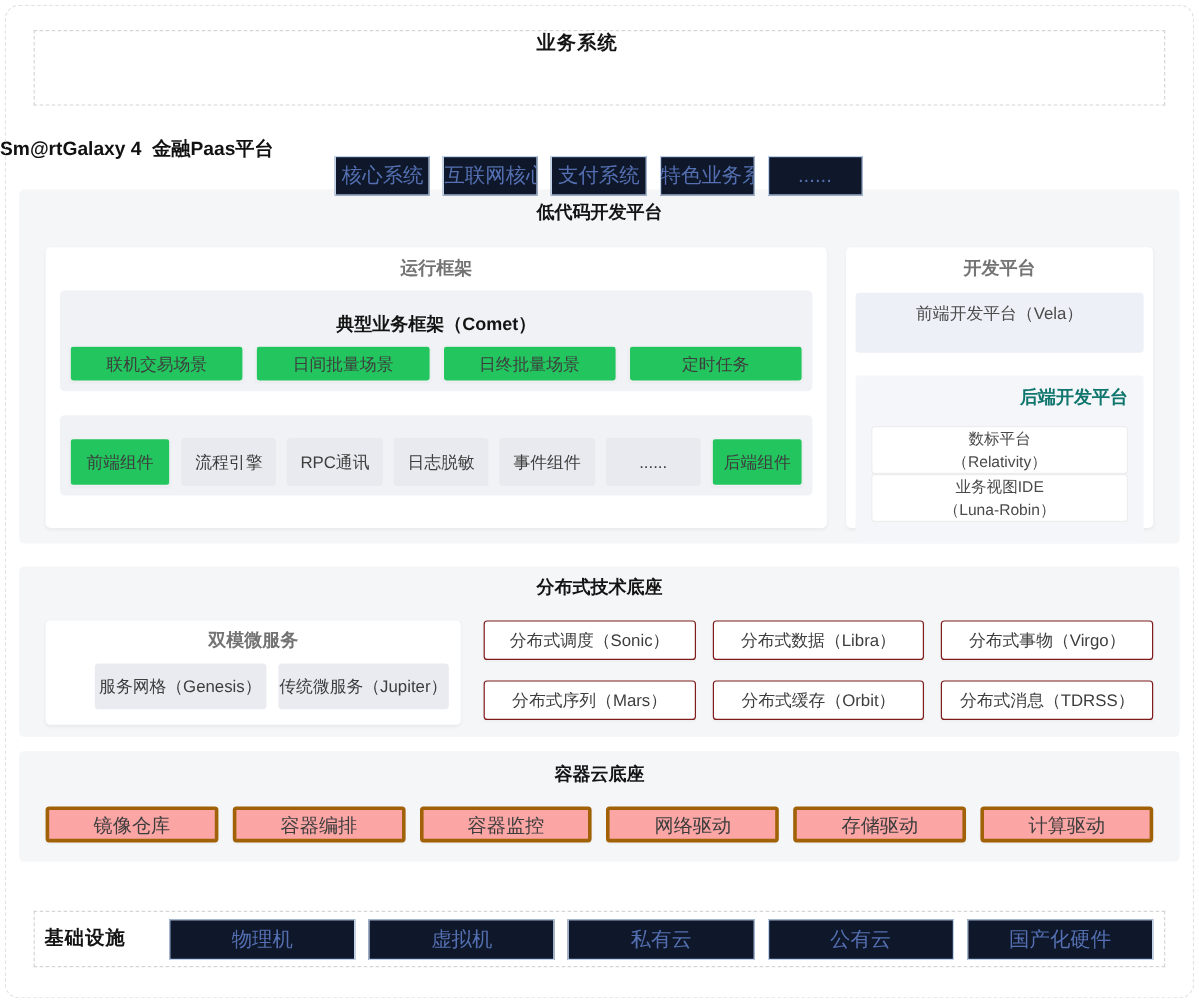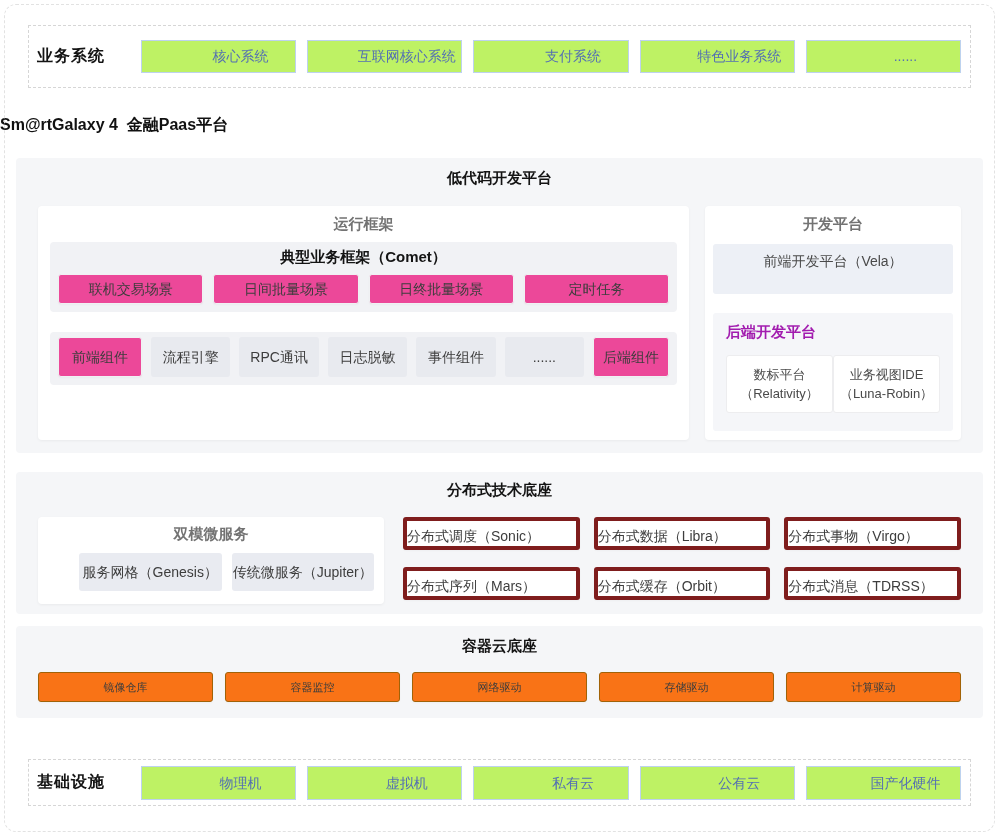--- a/index.html
+++ b/index.html
@@ -26,7 +26,7 @@
     padding: 0 9px 0 8px;
     background: #fff;
   }
-  .biz-row { margin-top: 25px; height: 63px; }
+  .biz-row { margin-top: 25px; height: 63px; flex-direction: column; }
   .infra-row { margin-top: 41px; height: 47px; }
   .row-label {
     width: 104px; flex: 0 0 104px;

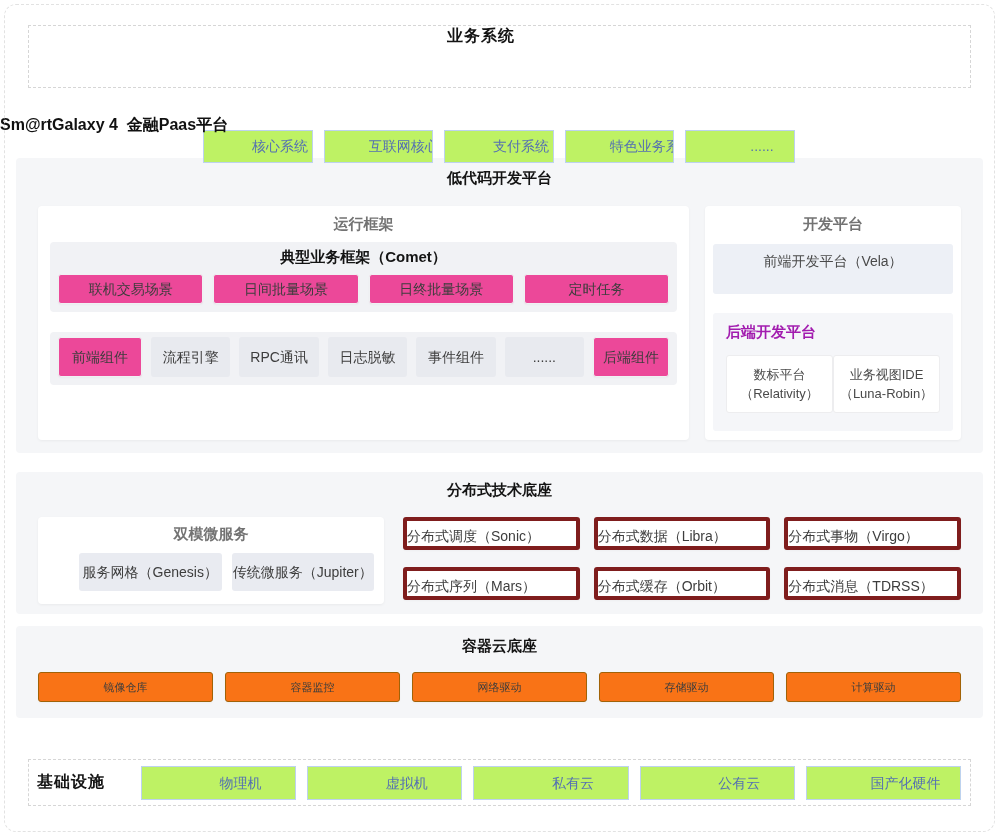--- a/index.html
+++ b/index.html
@@ -36,11 +36,11 @@
   .btn-strip { flex: 1; display: flex; gap: 11px; }
   .blue-btn {
     flex: 1; height: 33px; line-height: 31px;
-    background: #bef264;
+    background: #0f172a;
     border: 1px solid #bdd2ee;
     color: #5470b2;
-    font-size: 14px; text-align: center;
-    white-space: nowrap; overflow: hidden; padding-left: 44px;
+    font-size: 17px; text-align: center;
+    white-space: nowrap; overflow: hidden;
   }
   .infra-row .blue-btn { height: 34px; line-height: 32px; }
 

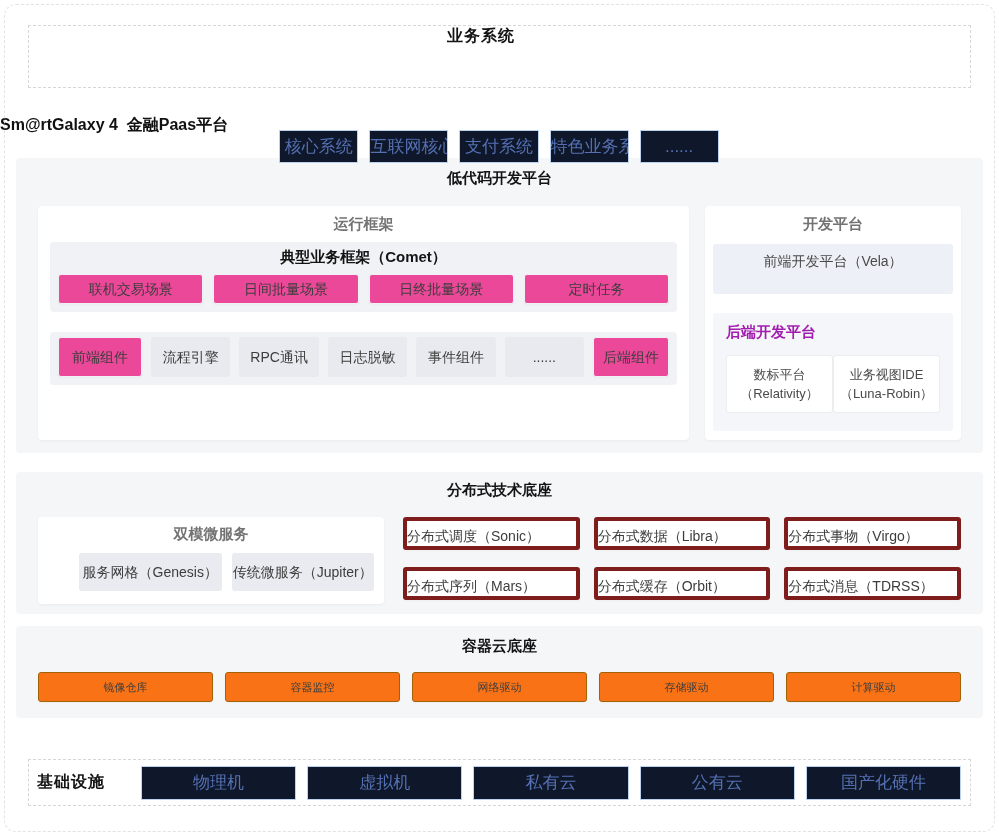--- a/index.html
+++ b/index.html
@@ -84,7 +84,7 @@
 
   .subpanel {
     background: #f1f2f5; border-radius: 4px;
-    padding: 5px 8px 8px;
+    padding: 19px 8px 8px;
   }
   .subpanel-title {
     text-align: center; font-size: 15px; font-weight: bold; color: #141414;

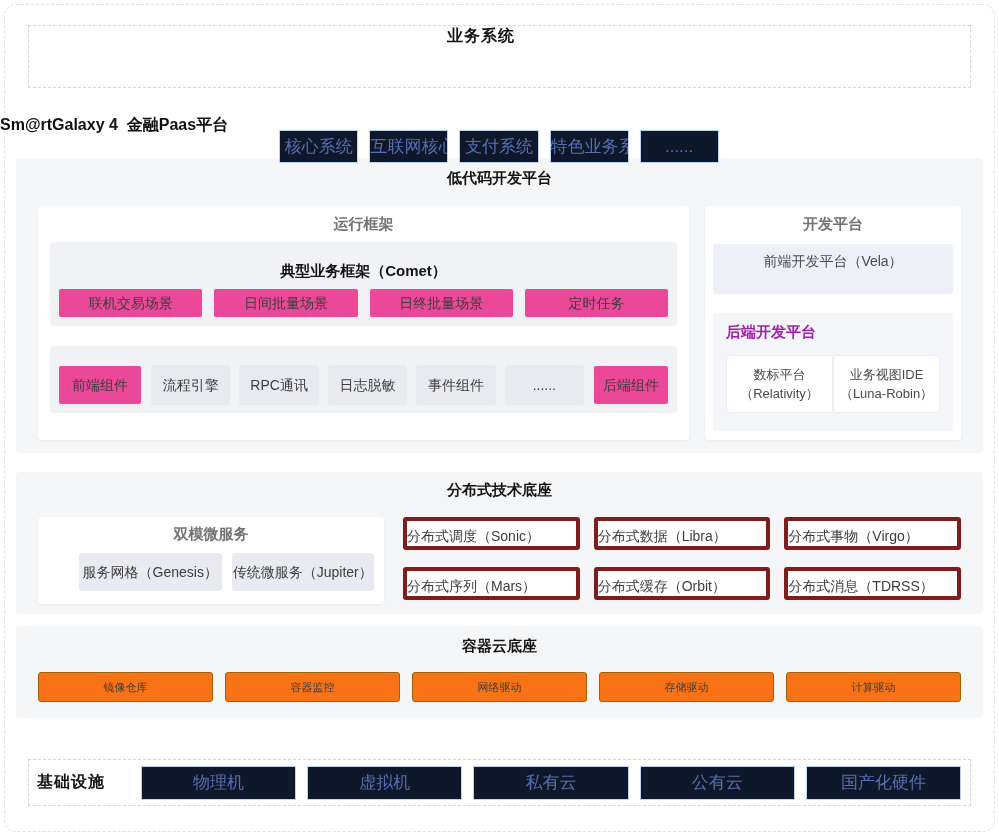--- a/index.html
+++ b/index.html
@@ -94,7 +94,7 @@
   .solar { margin-top: 20px; }
   .tile-row { display: flex; gap: 10px; }
   .white-tile {
-    flex: 1; background: #ec4899;
+    flex: 1; background: #22c55e;
     border: 1px solid #f0f1f3; border-radius: 3px;
     height: 30px; line-height: 28px;
     text-align: center; font-size: 14px; color: #3d3d3d;

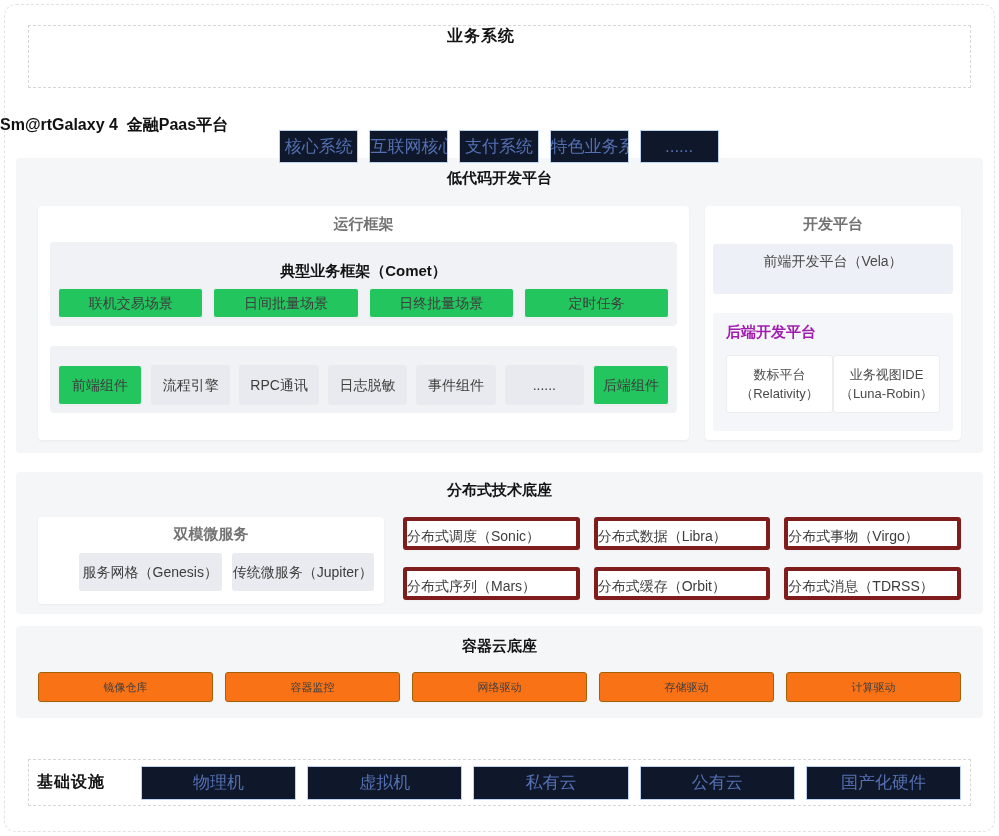--- a/index.html
+++ b/index.html
@@ -124,7 +124,7 @@
     padding: 9px 13px 18px;
   }
   .backend-title {
-    text-align: left; font-size: 15px; font-weight: bold; color: #a21caf;
+    text-align: right; font-size: 15px; font-weight: bold; color: #0f766e;
     line-height: 20px; padding-bottom: 13px;
   }
   .backend-boxes { display: flex; gap: 0; }

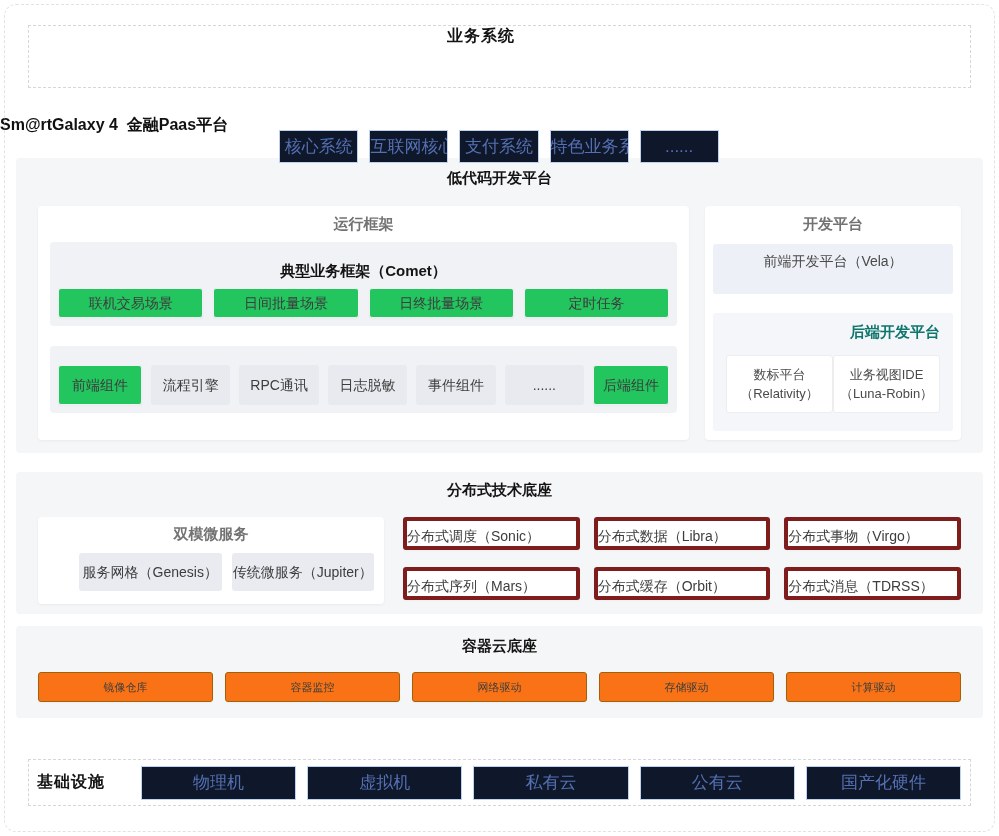--- a/index.html
+++ b/index.html
@@ -127,7 +127,7 @@
     text-align: right; font-size: 15px; font-weight: bold; color: #0f766e;
     line-height: 20px; padding-bottom: 13px;
   }
-  .backend-boxes { display: flex; gap: 0; }
+  .backend-boxes { display: flex; gap: 0; flex-direction: column; }
   .backend-box {
     flex: 1; background: #fff;
     border: 1px solid #ededef; border-radius: 3px;

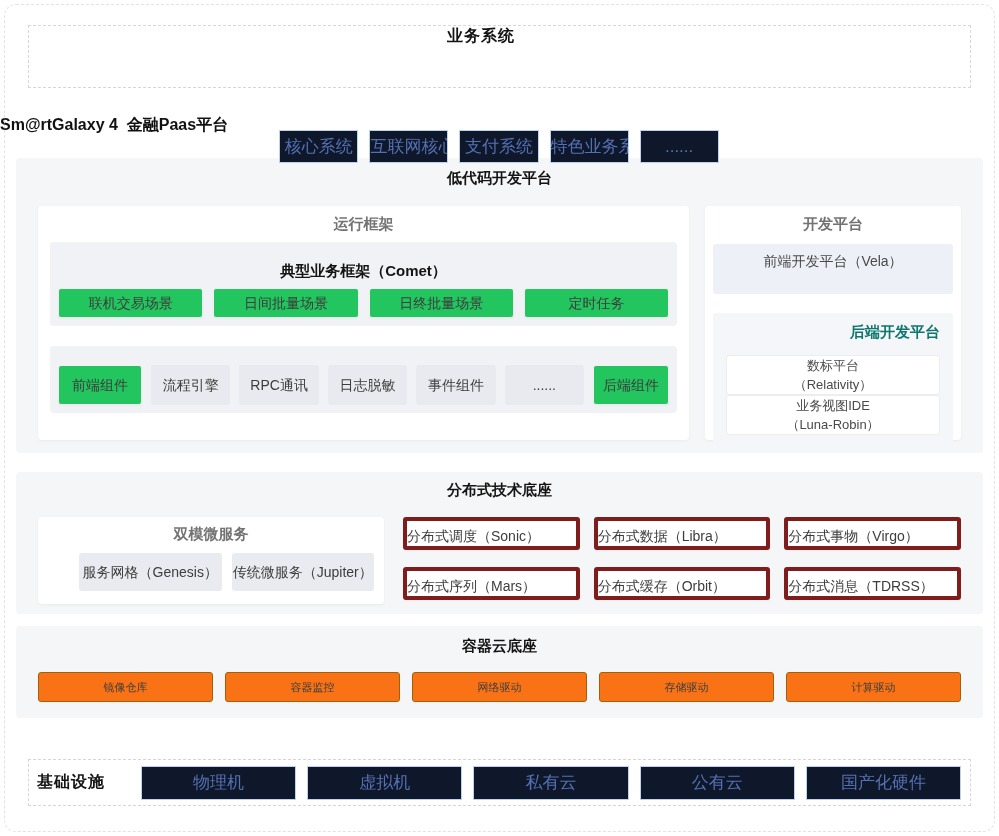--- a/index.html
+++ b/index.html
@@ -155,9 +155,9 @@
   }
   .dist-box {
     background: #fff; border-radius: 3px;
-    border: 4px solid #7f1d1d;
+    border: 1px solid #7f1d1d;
     height: 33px; line-height: 31px;
-    text-align: left; font-size: 14px; color: #3d3d3d;
+    text-align: center; font-size: 14px; color: #3d3d3d;
     box-shadow: 0 1px 2px rgba(0,0,0,0.03);
     white-space: nowrap; overflow: hidden;
   }

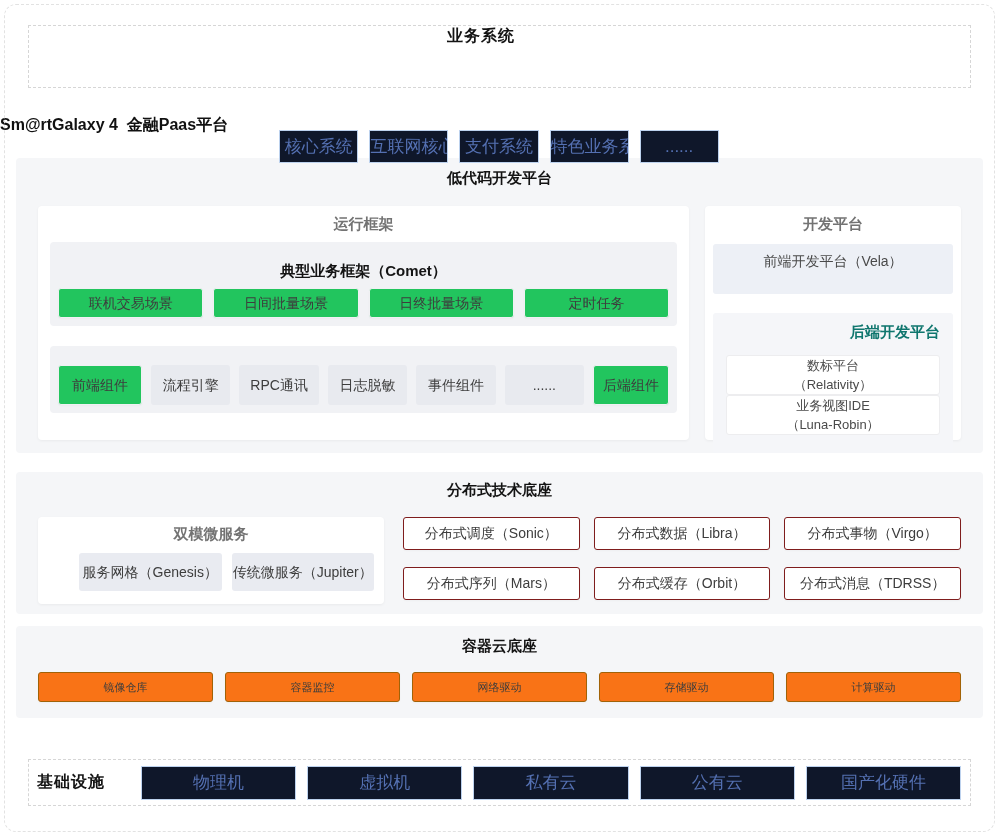--- a/index.html
+++ b/index.html
@@ -165,10 +165,10 @@
   
   .cloud-row { display: flex; gap: 12px; margin-top: 16px; }
   .cloud-box {
-    flex: 1; background: #f97316; border-radius: 3px;
-    border: 1px solid #a16207;
+    flex: 1; background: #fca5a5; border-radius: 3px;
+    border: 3px solid #a16207;
     height: 30px; line-height: 28px;
-    text-align: center; font-size: 11px; color: #3d3d3d;
+    text-align: center; font-size: 16px; color: #3d3d3d;
     box-shadow: 0 1px 2px rgba(0,0,0,0.03);
     white-space: nowrap; overflow: hidden;
   }

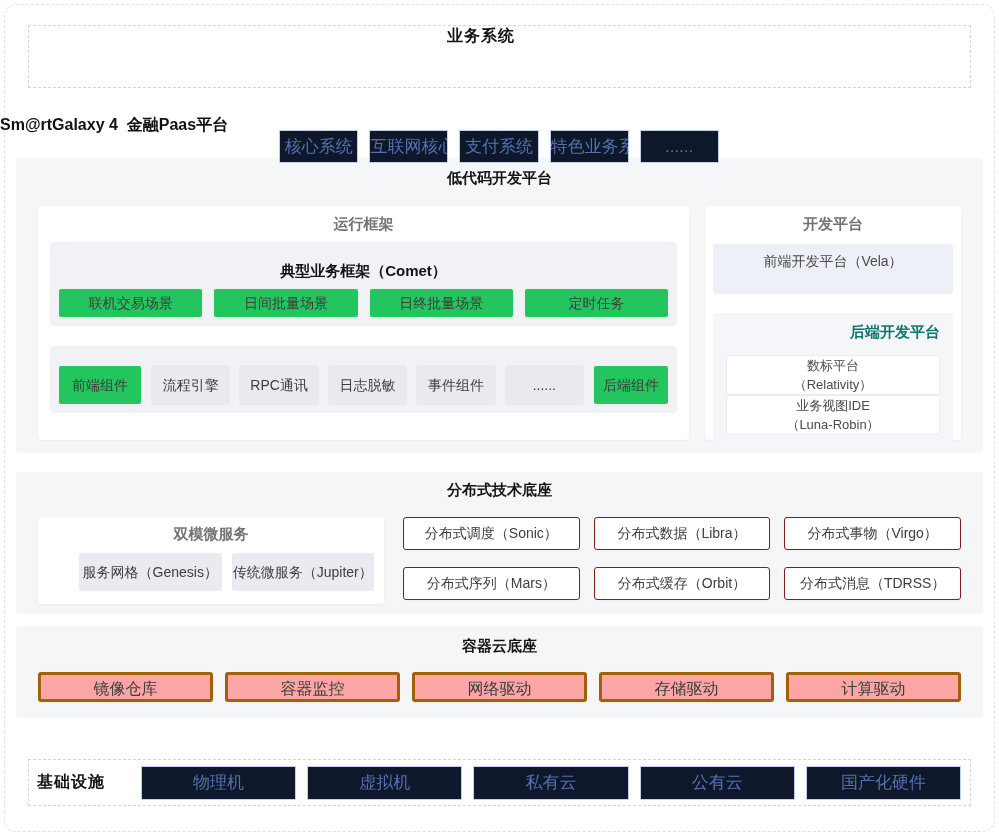--- a/index.html
+++ b/index.html
@@ -270,6 +270,7 @@
   <div class="section-title">容器云底座</div>
   <div class="cloud-row">
     <div class="cloud-box">镜像仓库</div>
+    <div class="cloud-box">容器编排</div>
     <div class="cloud-box">容器监控</div>
     <div class="cloud-box">网络驱动</div>
     <div class="cloud-box">存储驱动</div>

